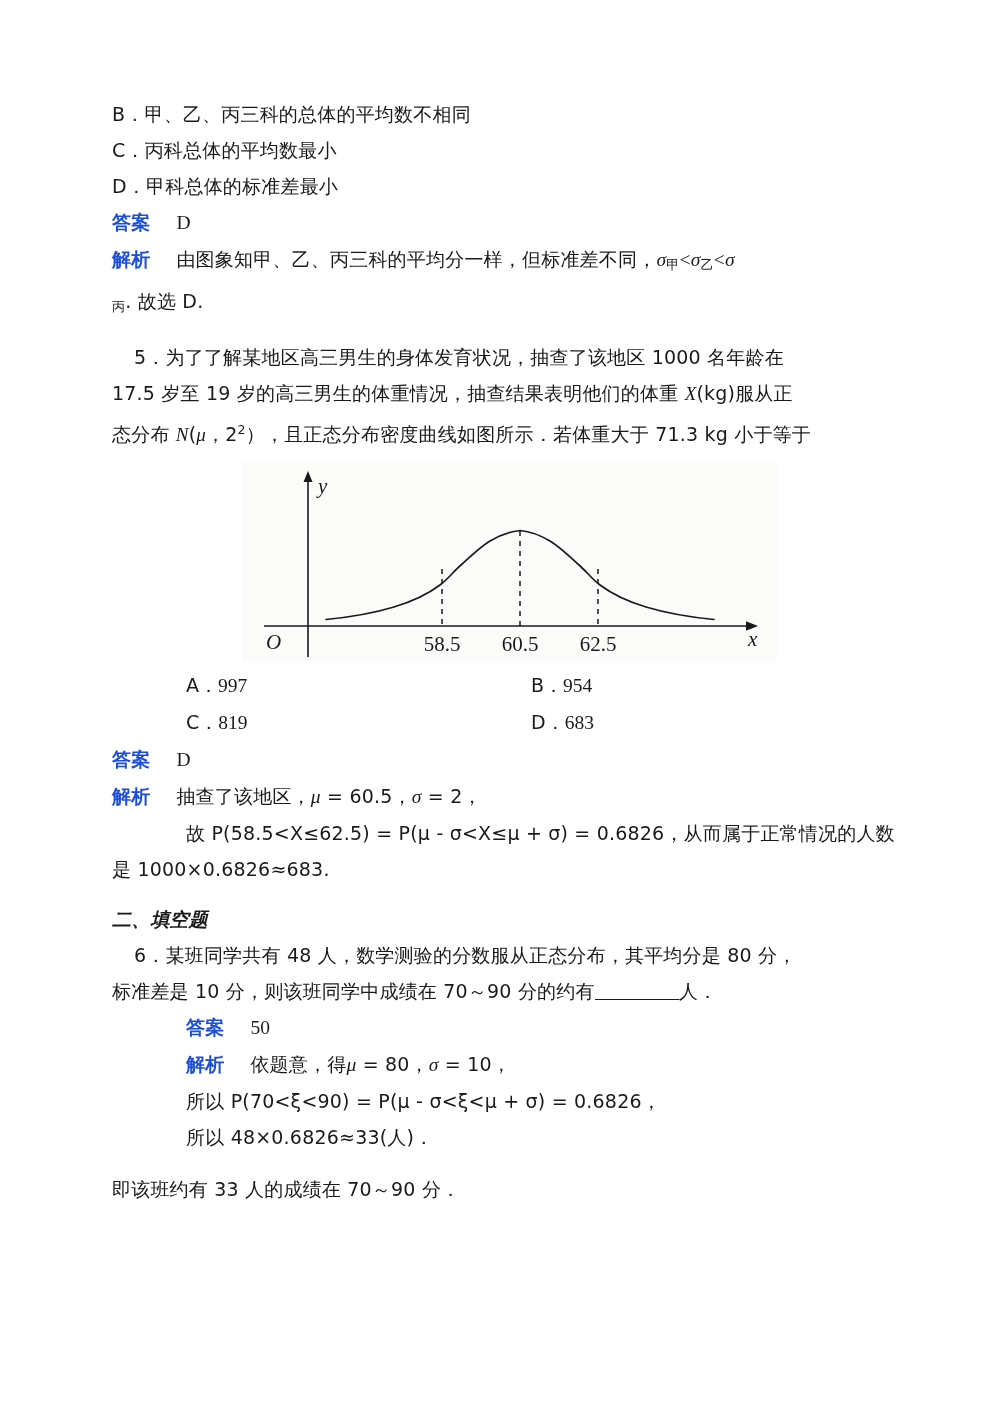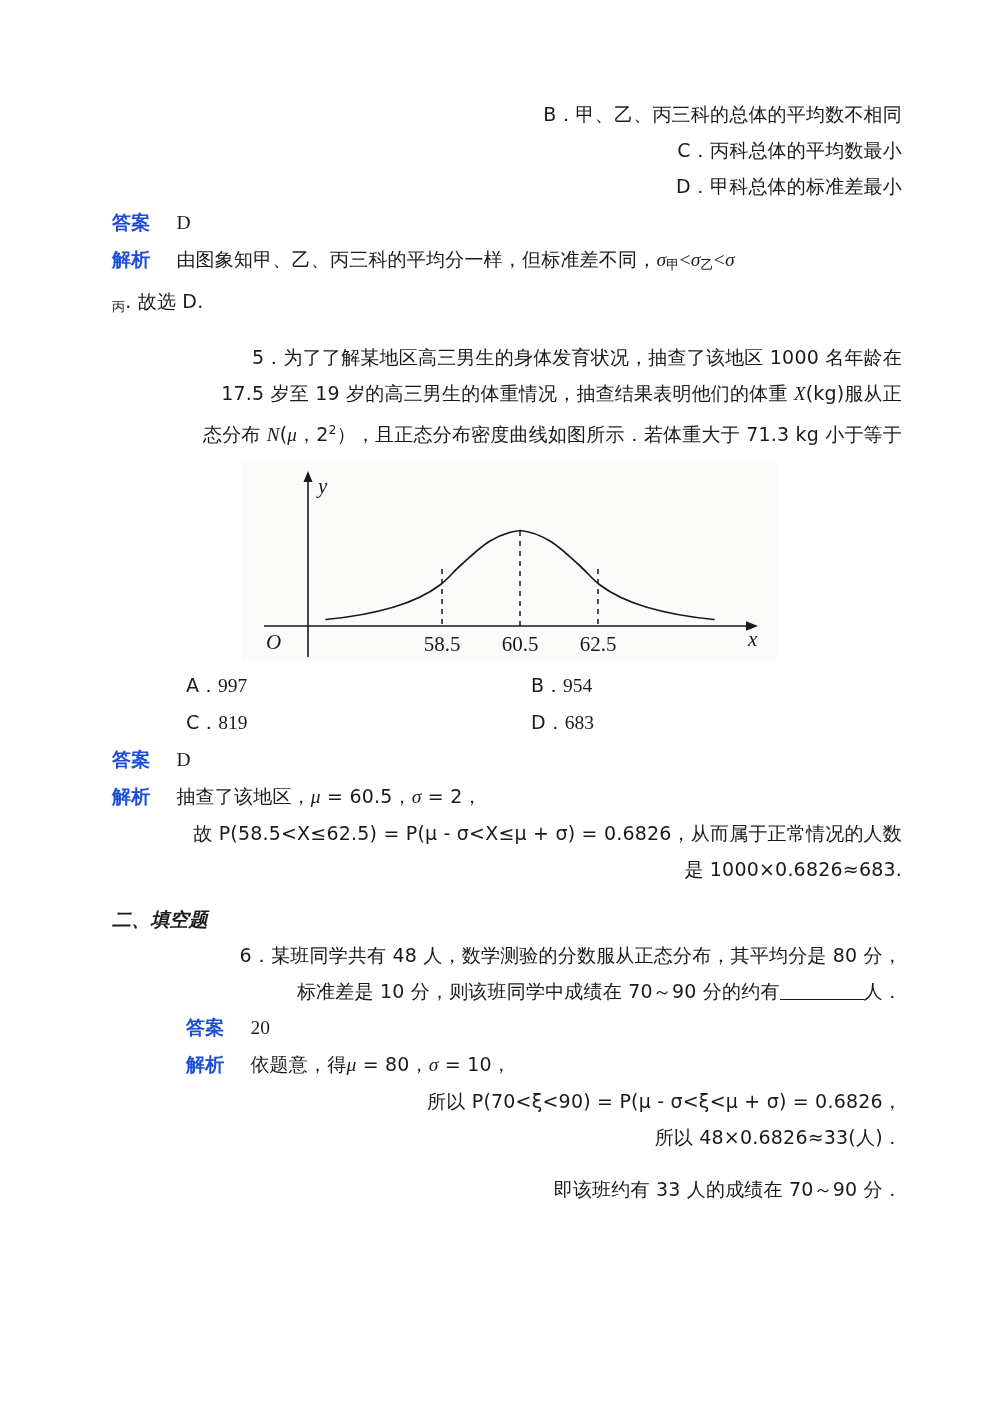--- a/index.html
+++ b/index.html
@@ -38,7 +38,7 @@
   }
   .line.indent  { padding-left: 74px; }
 
-  .cn { font-family: "DejaVu Sans", "Liberation Sans", sans-serif; font-size: 19px; text-align: right; }
+  .cn { font-family: "DejaVu Sans", "Liberation Sans", sans-serif; font-size: 19px; }
   .cnb {
     font-family: "DejaVu Sans", "Liberation Sans", sans-serif;
     font-size: 19px;

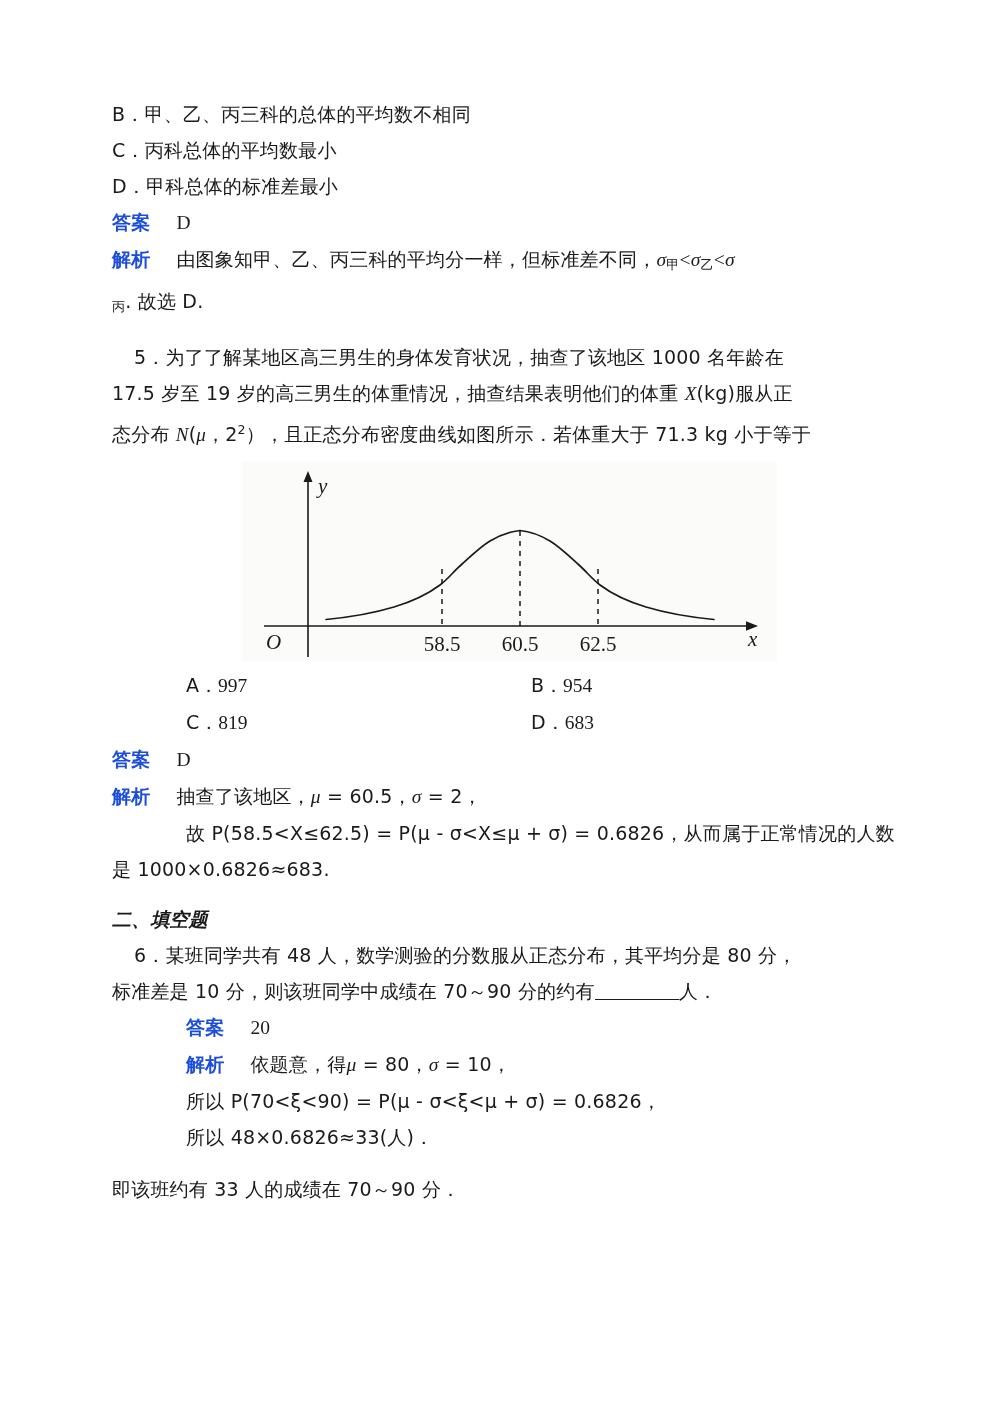--- a/index.html
+++ b/index.html
@@ -184,7 +184,7 @@
     </div>
 
     <div class="line indent">
-      <span class="lbl-red">答案</span><span class="gap-lg"></span><span class="num">20</span>
+      <span class="lbl-red">答案</span><span class="gap-lg"></span><span class="num">50</span>
     </div>
 
     <div class="line indent">

